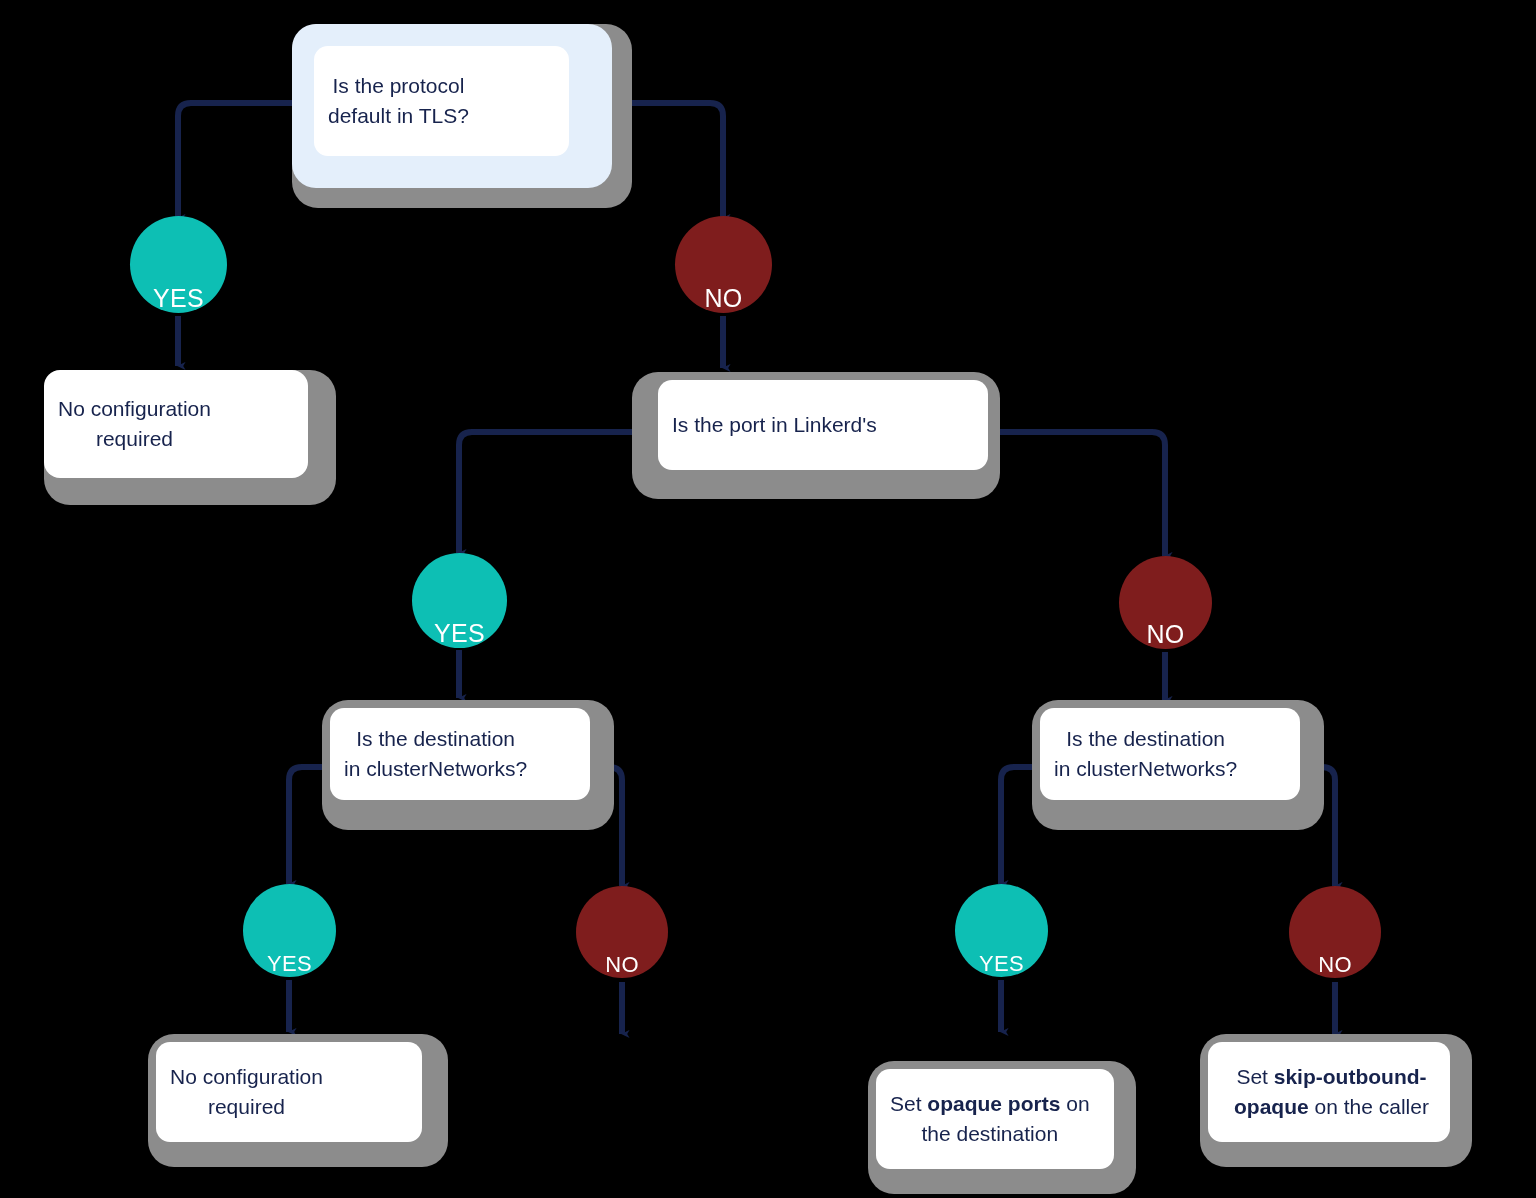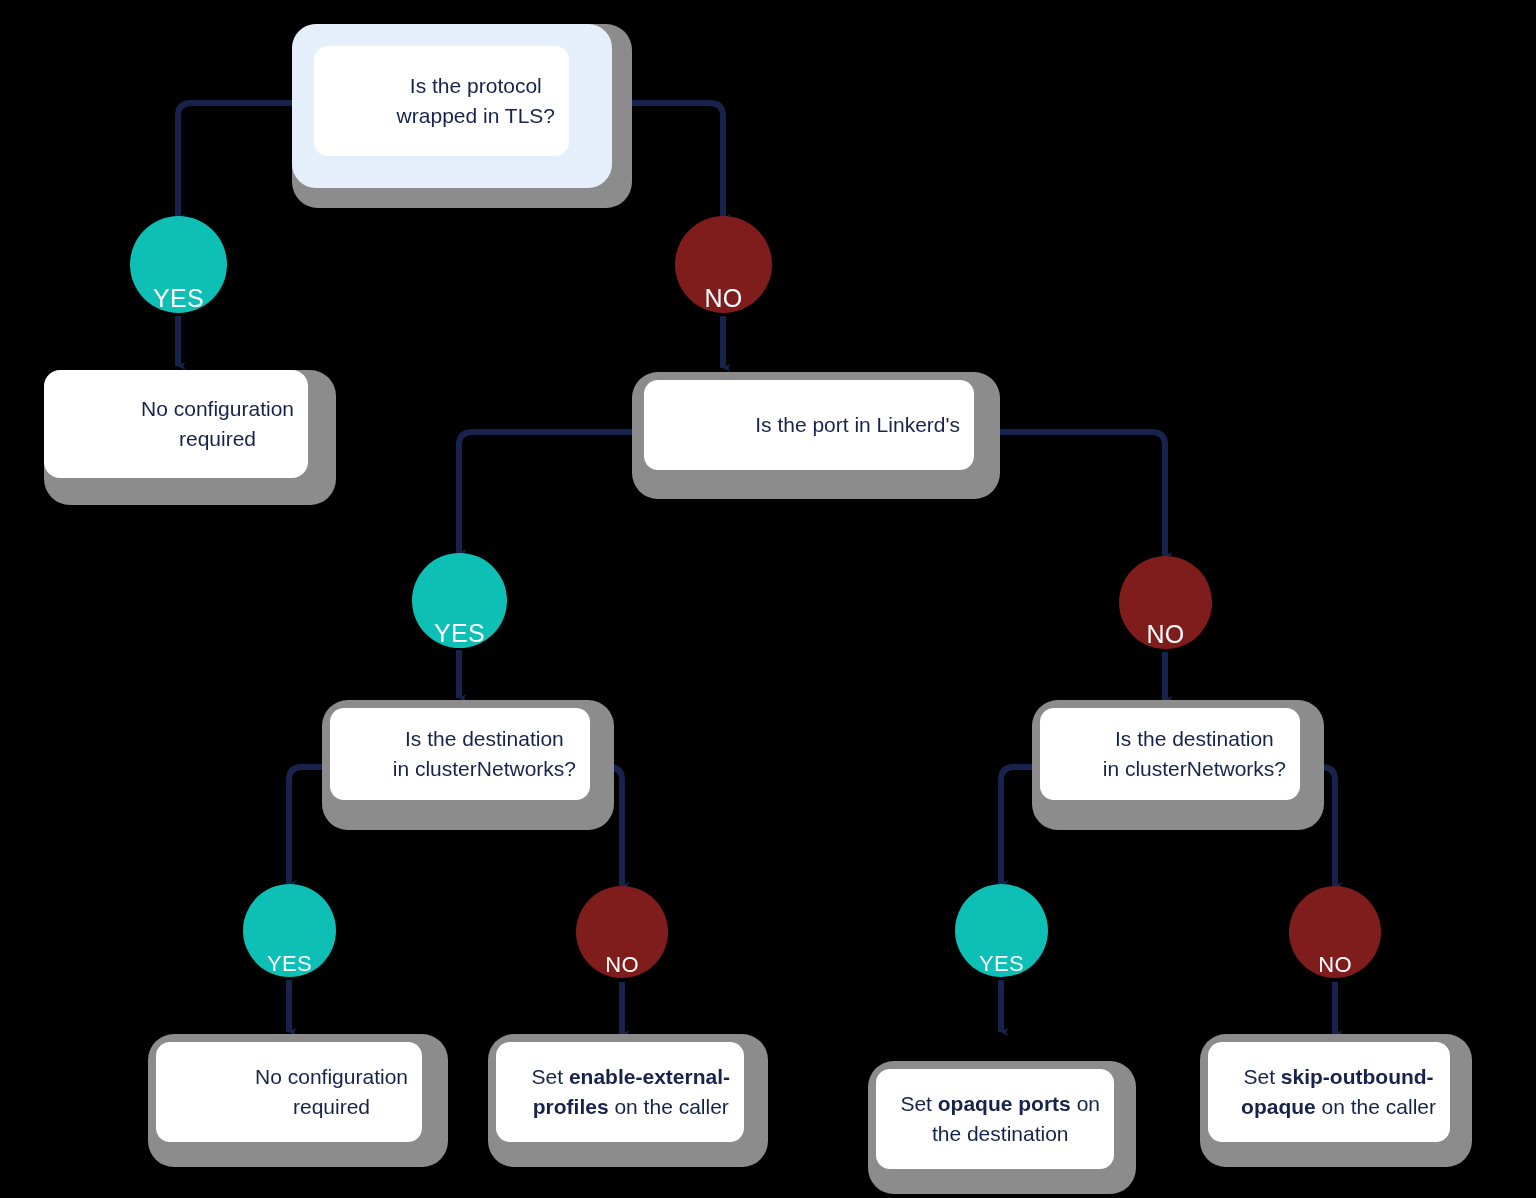--- a/index.html
+++ b/index.html
@@ -51,7 +51,7 @@
     border-radius: 14px;
     display: flex;
     align-items: center;
-    justify-content: flex-end;
+    justify-content: flex-start;
     text-align: center;
     color: #17234d;
     font-size: 21px;

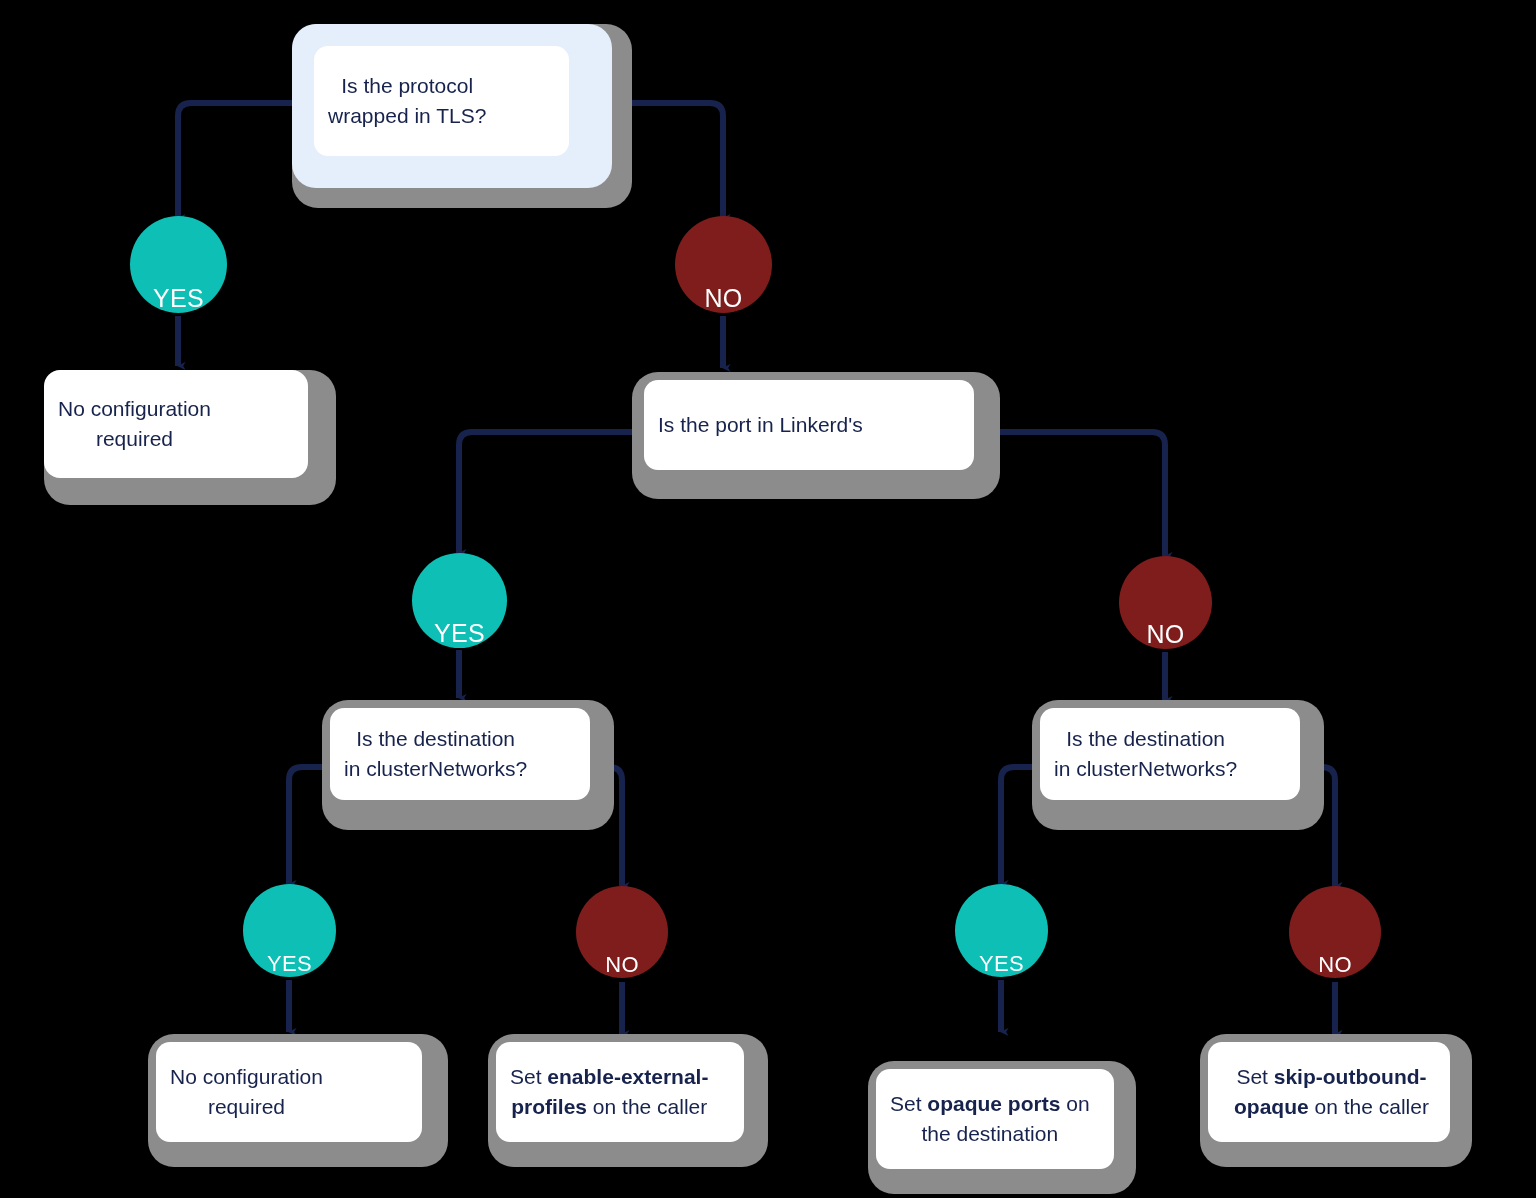--- a/index.html
+++ b/index.html
@@ -127,7 +127,7 @@
     <div class="card" style="left:22px; top:22px; width:255px; height:110px;">
       <span>
         <span class="t">Is the protocol</span>
-        <span class="t">wrapped in TLS?</span>
+        <span class="t">default in TLS?</span>
       </span>
     </div>
   </div>

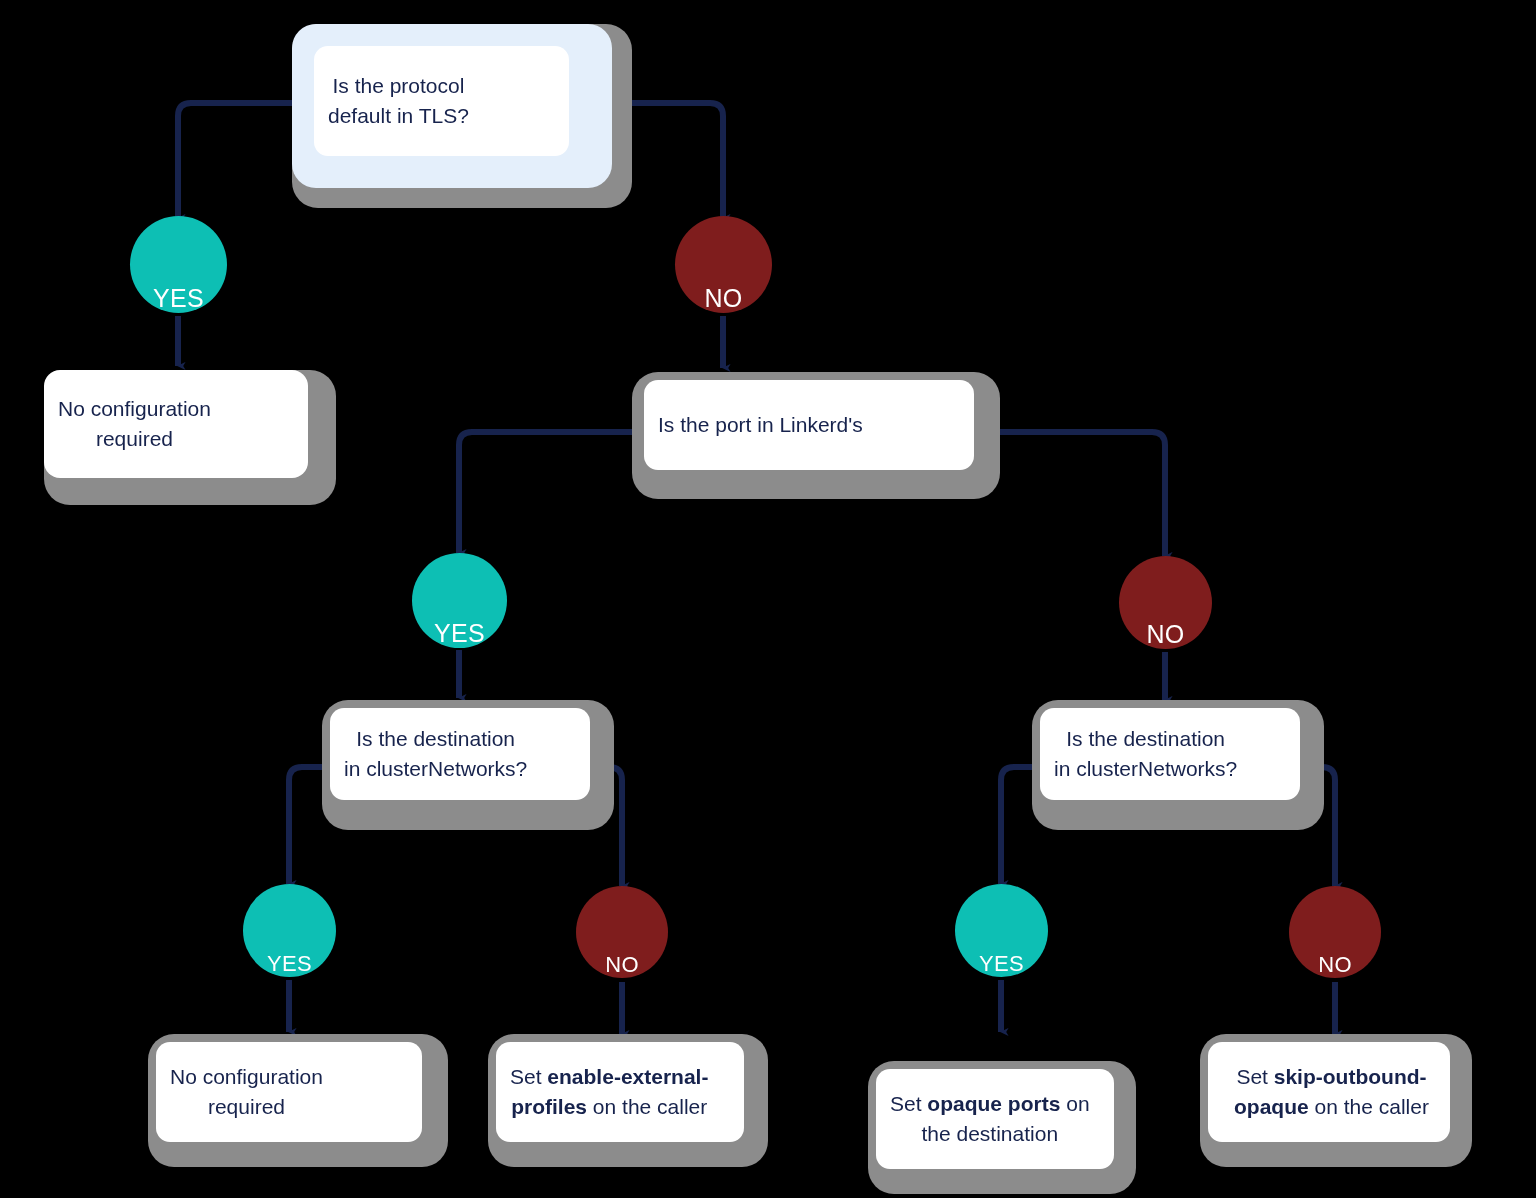--- a/index.html
+++ b/index.html
@@ -152,7 +152,7 @@
 
   <div class="node" style="left:632px; top:372px; width:368px; height:127px;">
     <div class="frame"></div>
-    <div class="card" style="left:12px; top:8px; width:330px; height:90px;">
+    <div class="card" style="left:26px; top:8px; width:330px; height:90px;">
       <span>
         <span class="t">Is the port in Linkerd's</span>
       </span>

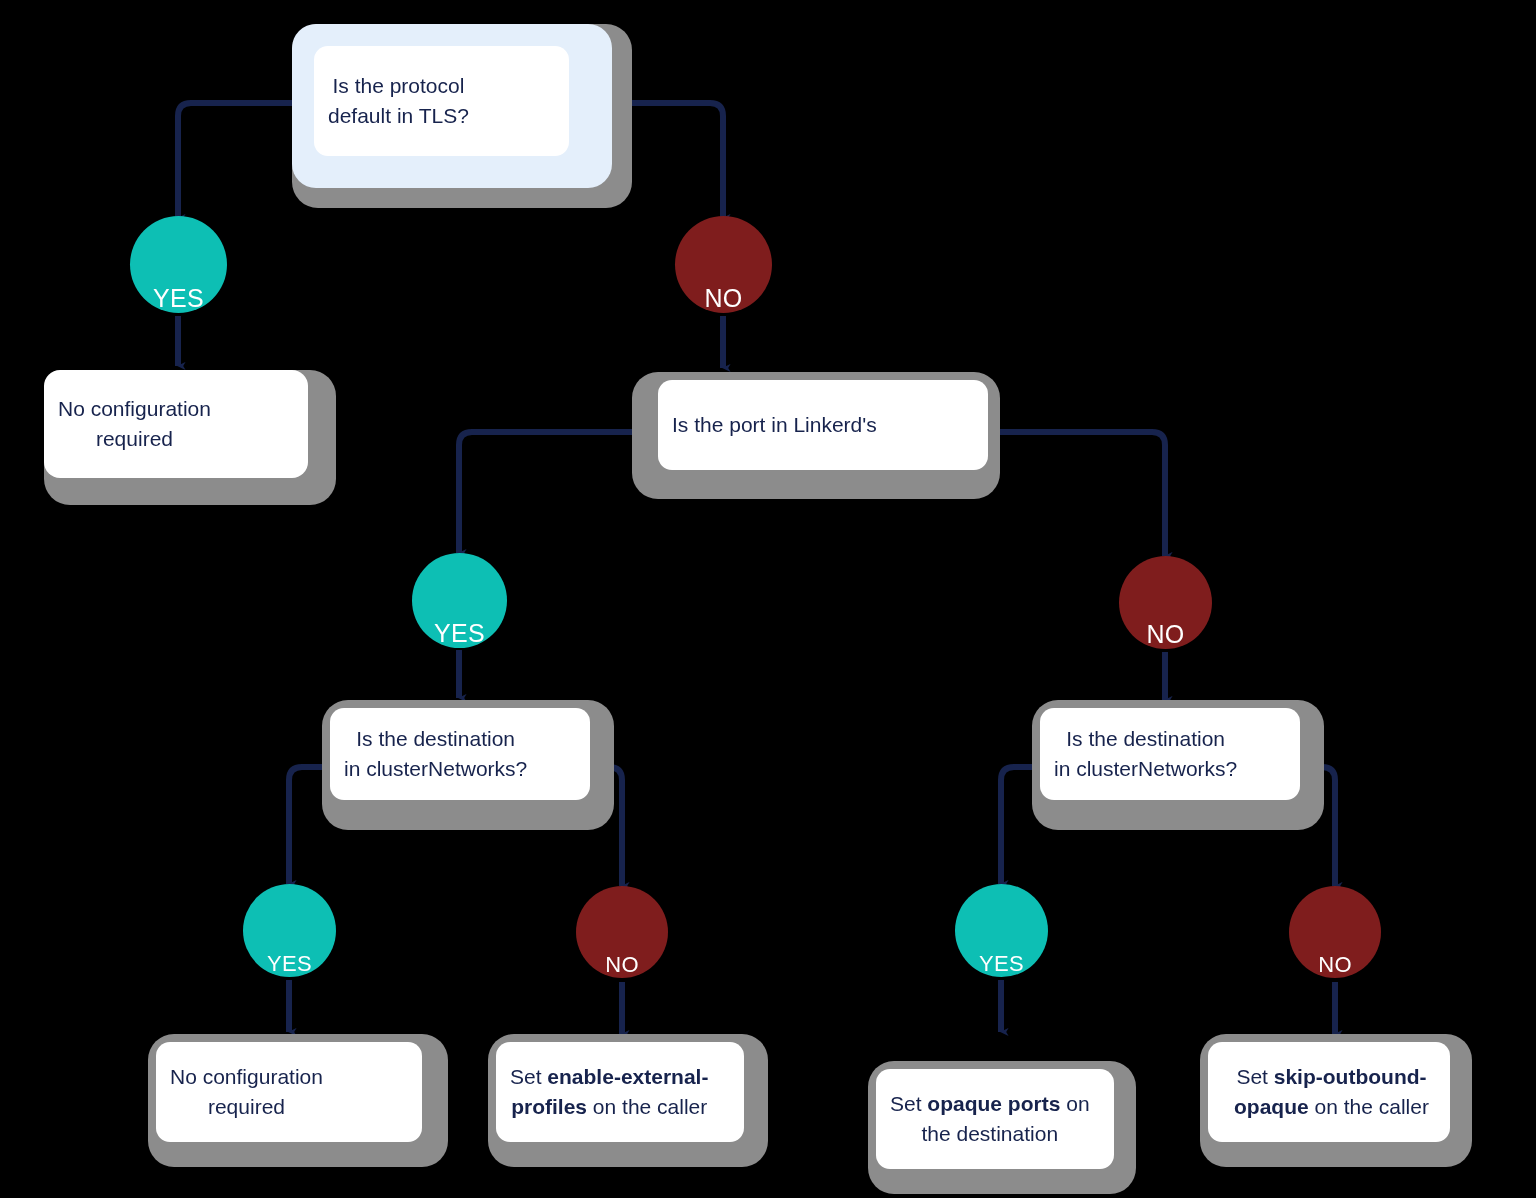--- a/index.html
+++ b/index.html
@@ -213,15 +213,6 @@
     </div>
   </div>
 
-  <div class="node" style="left:488px; top:1034px; width:280px; height:133px;">
-    <div class="frame"></div>
-    <div class="card" style="left:8px; top:8px; width:248px; height:100px;">
-      <span>
-        <span class="t"><span>Set </span><b>enable-external-</b></span>
-        <span class="t"><b>profiles</b><span> on the caller</span></span>
-      </span>
-    </div>
-  </div>
 
   <div class="node" style="left:868px; top:1034px; width:268px; height:133px;margin-top:27px;">
     <div class="frame"></div>

